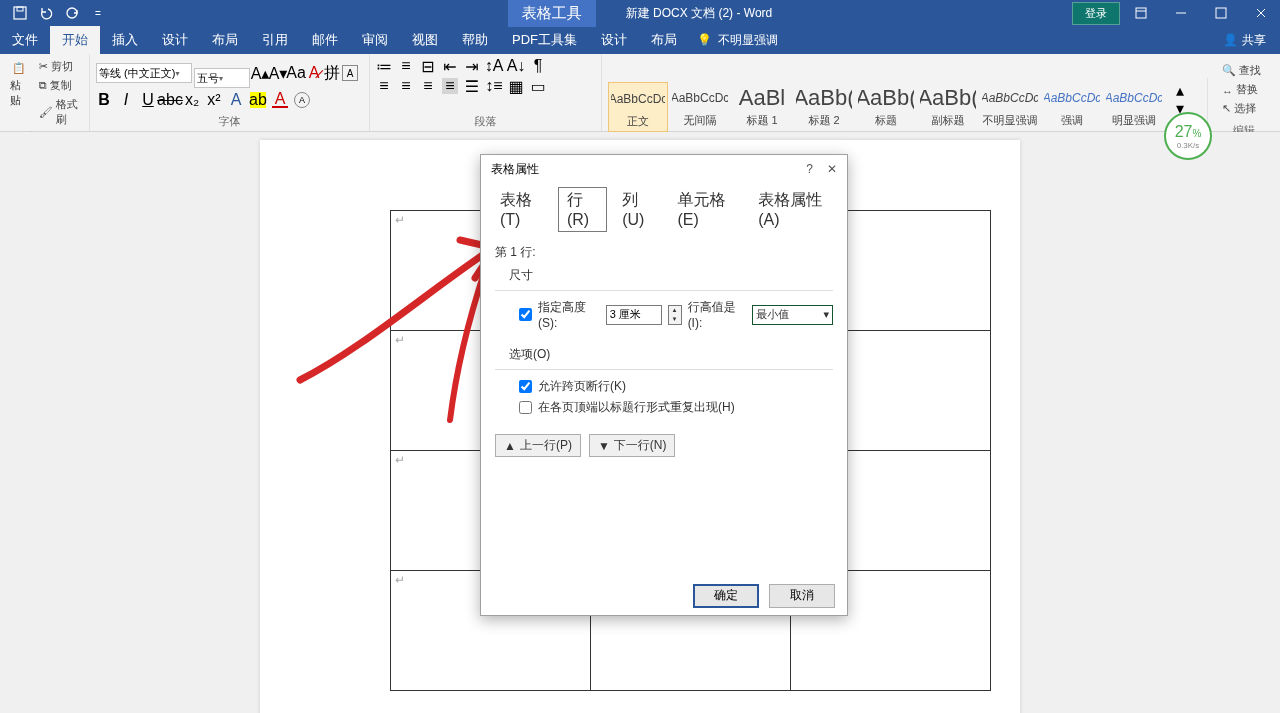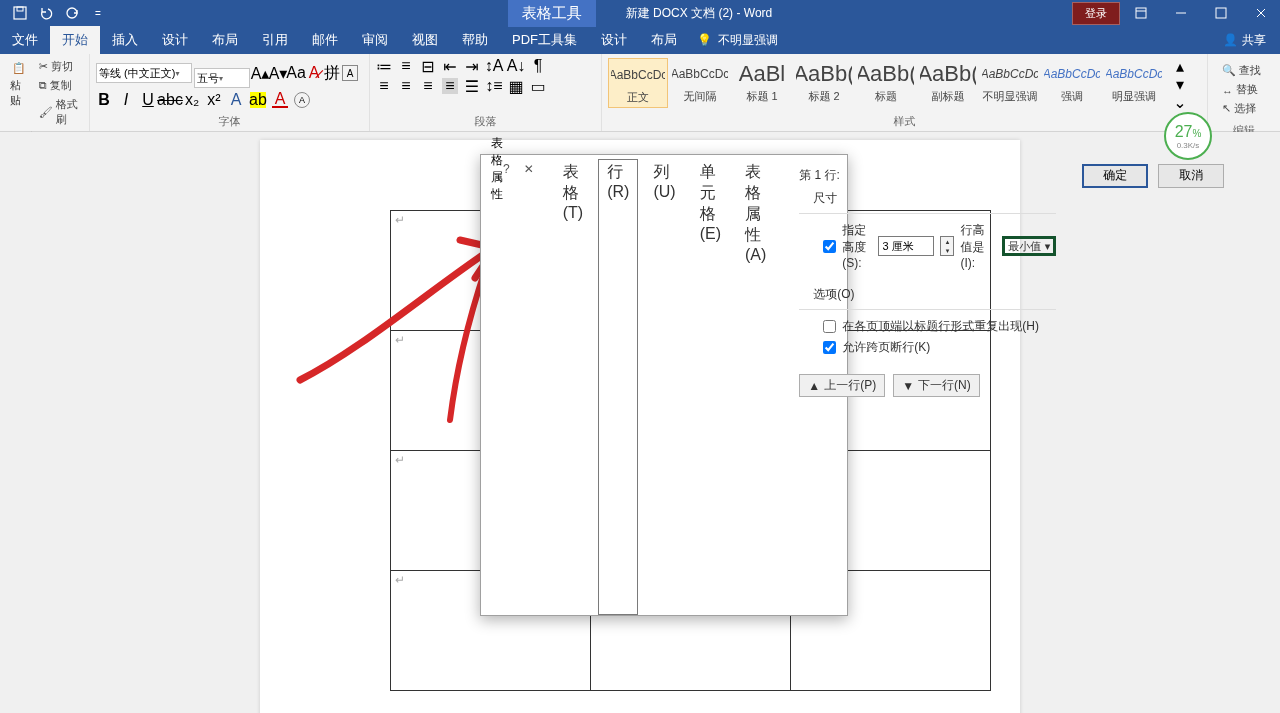--- a/index.html
+++ b/index.html
@@ -14,7 +14,7 @@
   .contextual-tab { background: #4472c4; color: #fff; padding: 4px 14px; font-size: 15px; }
   .doc-title { color: #fff; font-size: 12px; }
   .title-right { margin-left: auto; display: flex; align-items: center; gap: 2px; }
-  .login-btn { background: #7f1d1d; color: #fff; font-size: 11px; padding: 3px 12px; border: 1px solid rgba(255,255,255,.3); }
+  .login-btn { background: #0f766e; color: #fff; font-size: 11px; padding: 3px 12px; border: 1px solid rgba(255,255,255,.3); }
   .win-btn { width: 38px; height: 26px; display: flex; align-items: center; justify-content: center; }
 
   

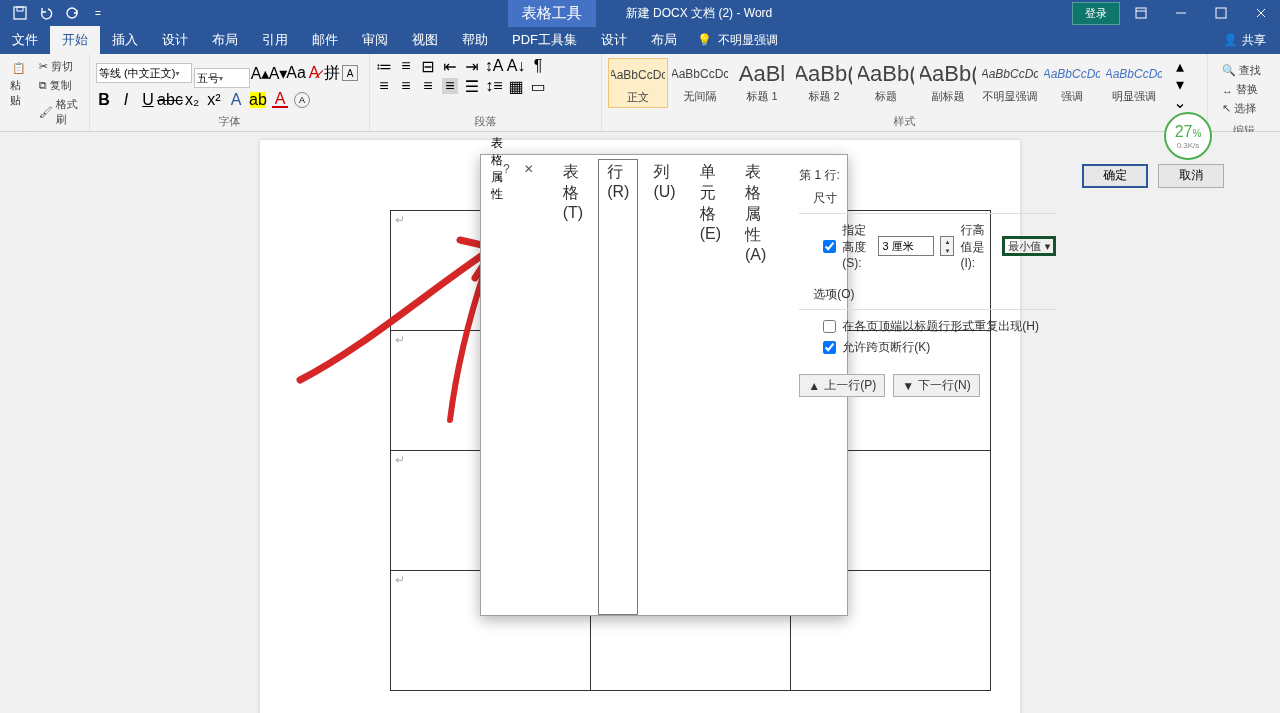--- a/index.html
+++ b/index.html
@@ -251,7 +251,7 @@
     <div class="group-label">段落</div>
   </div>
 
-  <div class="group" style="flex:1;">
+  <div class="group" style="flex:1;margin-top:24px;">
     <div class="group-body">
       <div class="style-gallery" id="style-gallery">
           <div class="style-item sel-style">

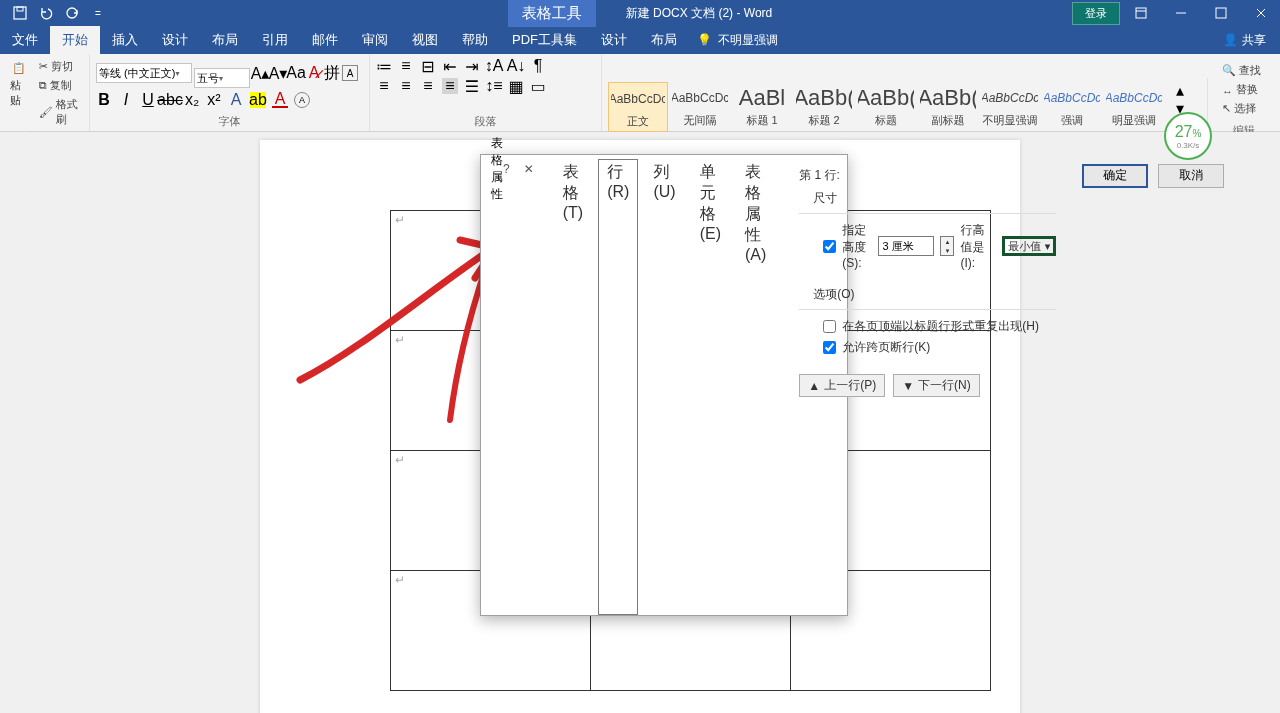--- a/index.html
+++ b/index.html
@@ -63,7 +63,7 @@
   .arrow-svg { position: absolute; top: 230px; left: 280px; z-index: 20; pointer-events: none; }
 
   
-  .dialog { position: absolute; left: 480px; top: 154px; width: 368px; height: 462px; background: #fff; border: 1px solid #a0a0a0; box-shadow: 0 4px 14px rgba(0,0,0,.3); z-index: 30; display: flex; }
+  .dialog { position: absolute; left: 480px; top: 154px; width: 368px; height: 462px; background: #fff; border: 1px solid #a0a0a0; box-shadow: 0 4px 14px rgba(0,0,0,.3); z-index: 30; display: flex; flex-direction: column; }
   .dlg-title { height: 28px; display: flex; align-items: center; padding: 0 10px; font-size: 12px; justify-content: space-between; }
   .dlg-title-right { display: flex; gap: 14px; color: #555; }
   .dlg-tabs { display: flex; gap: 6px; padding: 4px 10px 0 10px; font-size: 16px; }

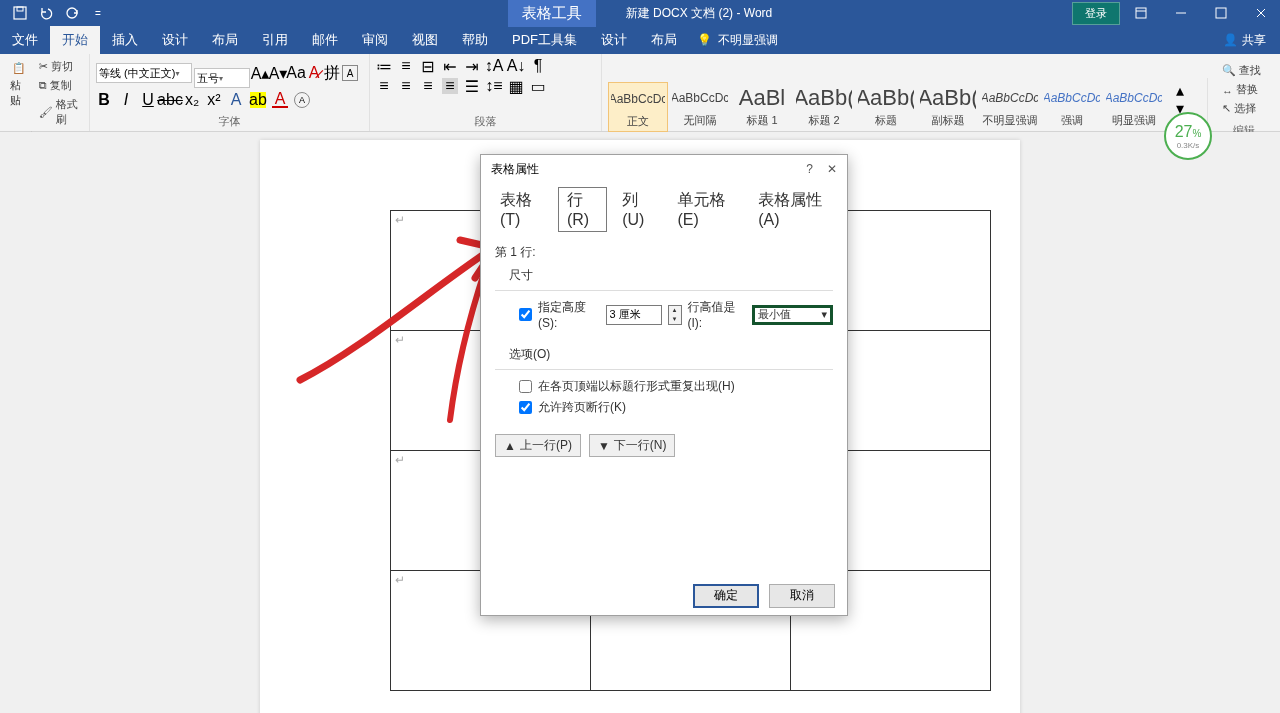--- a/index.html
+++ b/index.html
@@ -78,7 +78,7 @@
   .txt-in { width: 56px; height: 20px; border: 1px solid #7a7a7a; font-size: 11px; padding: 0 3px; }
   .spin { display: flex; flex-direction: column; border: 1px solid #7a7a7a; }
   .spin div { width: 12px; height: 9px; font-size: 7px; display: flex; align-items: center; justify-content: center; background: #f3f3f3; }
-  .combo { width: 86px; height: 20px; border: 3px solid #14532d; font-size: 11px; padding: 0 3px; display: flex; align-items: center; justify-content: space-between; }
+  .combo { width: 86px; height: 20px; border: 1px solid #14532d; font-size: 11px; padding: 0 3px; display: flex; align-items: center; justify-content: space-between; }
   .nav-btns { display: flex; gap: 8px; margin-top: 16px; }
   .nav-btn { border: 1px solid #adadad; background: #f0f0f0; font-size: 12px; padding: 2px 8px; display: flex; align-items: center; gap: 4px; }
   .dlg-footer { height: 40px; border-top: 1px solid transparent; display: flex; justify-content: flex-end; align-items: center; gap: 10px; padding: 0 12px; }

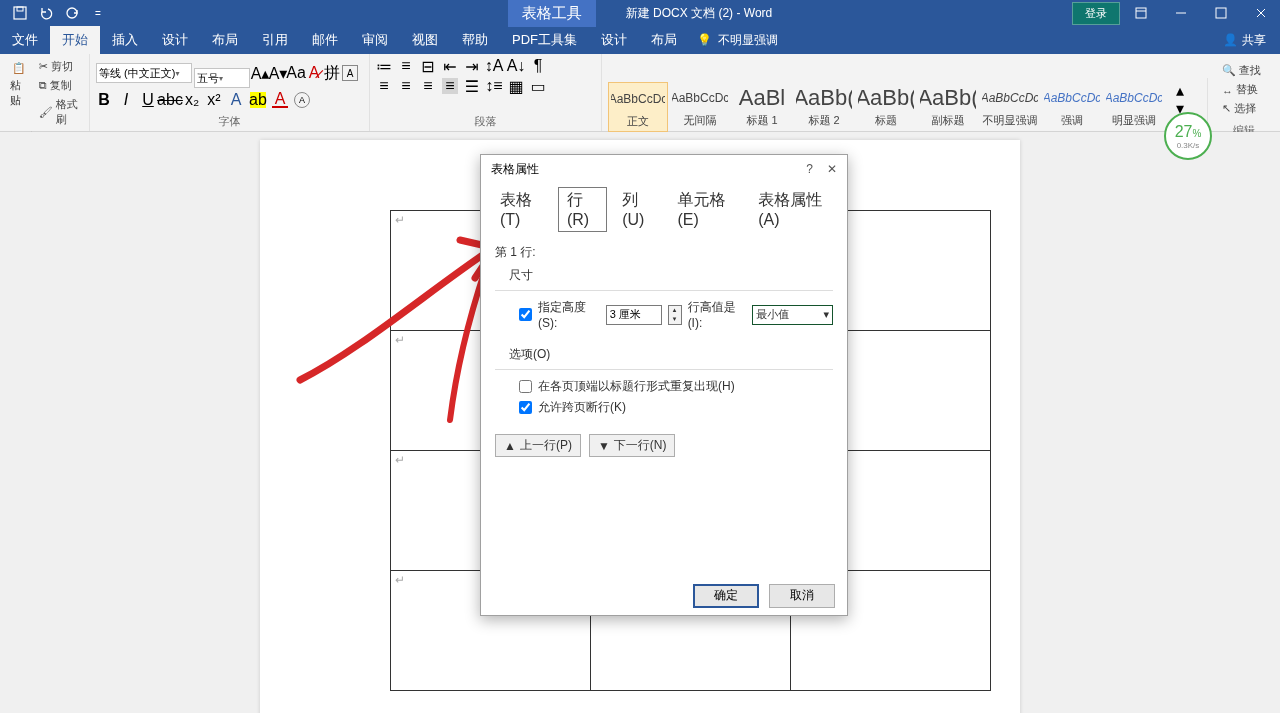--- a/index.html
+++ b/index.html
@@ -398,12 +398,12 @@
     <hr class="sep">
     <div style="padding-left:24px;">
       <label class="chk">
+        <input type="checkbox" checked="" style="">
+        <span>允许跨页断行(K)</span>
+      </label>
+      <label class="chk">
         <input type="checkbox" style="">
         <span>在各页顶端以标题行形式重复出现(H)</span>
-      </label>
-      <label class="chk">
-        <input type="checkbox" checked="" style="">
-        <span>允许跨页断行(K)</span>
       </label>
     </div>
     <div class="nav-btns">

